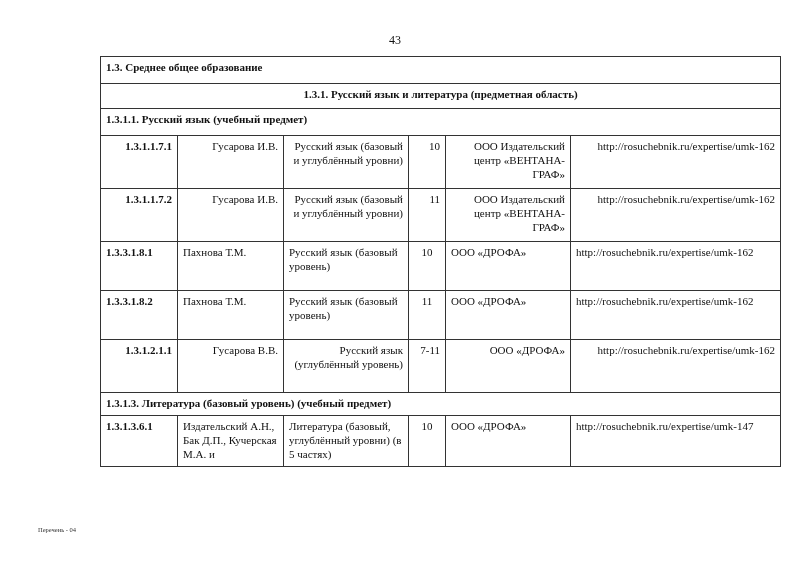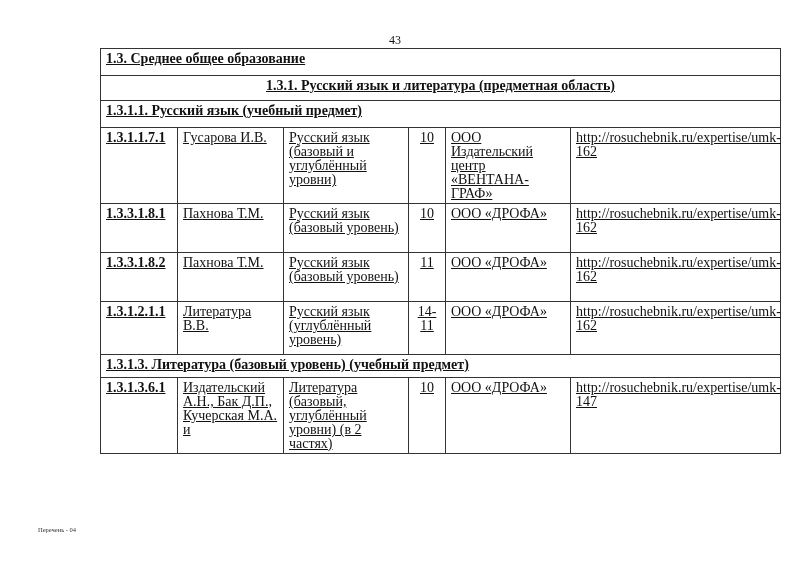--- a/index.html
+++ b/index.html
@@ -11,9 +11,9 @@
       position: absolute; left: 389px; top: 33px; font-size: 12px;
     }
     table.doc {
-      position: absolute; left: 100px; top: 48px; width: 680px;
+      position: absolute; left: 100px; top: 56px; width: 680px;
       border-collapse: collapse; table-layout: fixed;
-      font-size: 14px; line-height: 14px; text-decoration: underline;
+      font-size: 11px; line-height: 14px;
     }
     table.doc td {
       border: 1px solid #333; vertical-align: top; padding: 3px 5px 2px 5px;

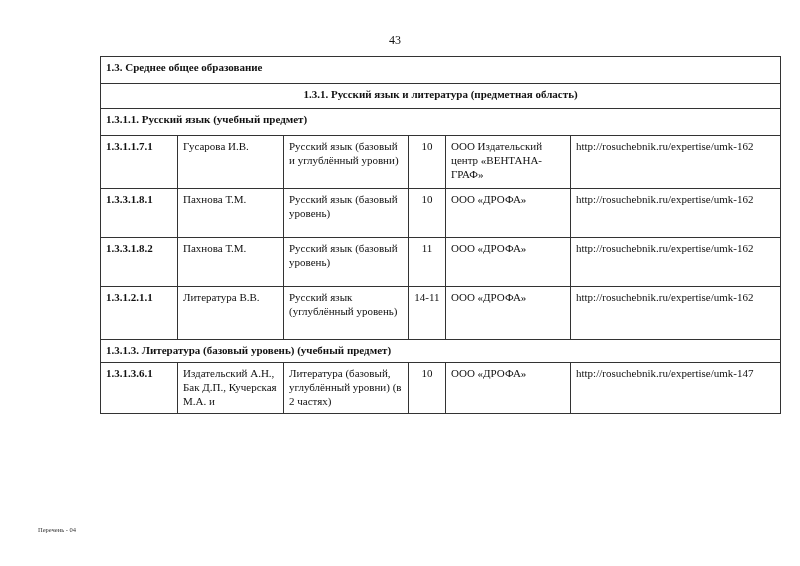--- a/index.html
+++ b/index.html
@@ -24,7 +24,7 @@
     tr.h1 td { height: 21px; }
     tr.h2 td { height: 19px; text-align: center; }
     tr.h3 td { height: 21px; }
-    tr.r3 td { height: 47px; }
+    tr.r3 td { height: 47px; text-align: right; }
     tr.r2 td { height: 43px; }
     tr.h-mid td { height: 23px; }
     tr.h-low td { height: 17px; margin-top: 12px; }

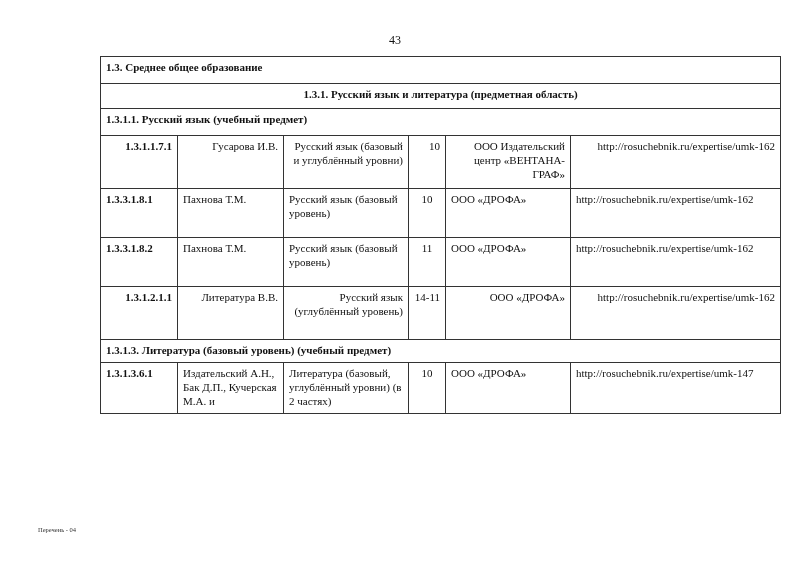--- a/index.html
+++ b/index.html
@@ -66,6 +66,14 @@
       <td>ООО Издательский центр «ВЕНТАНА-ГРАФ»</td>
       <td>http://rosuchebnik.ru/expertise/umk-162</td>
     </tr>
+    <tr class="r3">
+      <td class="code">1.3.1.1.7.2</td>
+      <td>Гусарова И.В.</td>
+      <td>Русский язык (базовый и углублённый уровни)</td>
+      <td class="grade">11</td>
+      <td>ООО Издательский центр «ВЕНТАНА-ГРАФ»</td>
+      <td>http://rosuchebnik.ru/expertise/umk-162</td>
+    </tr>
     <tr class="r2">
       <td class="code">1.3.3.1.8.1</td>
       <td>Пахнова Т.М.</td>

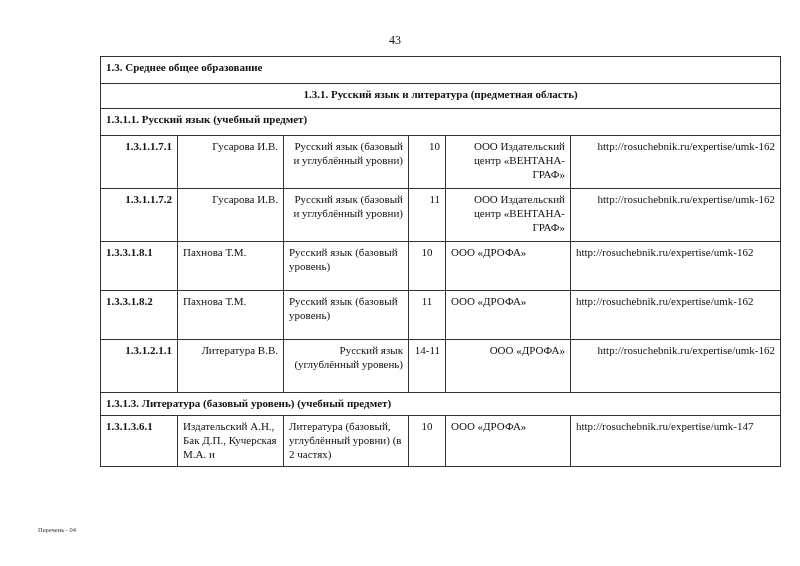--- a/index.html
+++ b/index.html
@@ -94,7 +94,7 @@
 
     <tr class="r3">
       <td class="code">1.3.1.2.1.1</td>
-      <td>Литература В.В.</td>
+      <td>Гусарова В.В.</td>
       <td>Русский язык (углублённый уровень)</td>
       <td class="grade">14-11</td>
       <td>ООО «ДРОФА»</td>

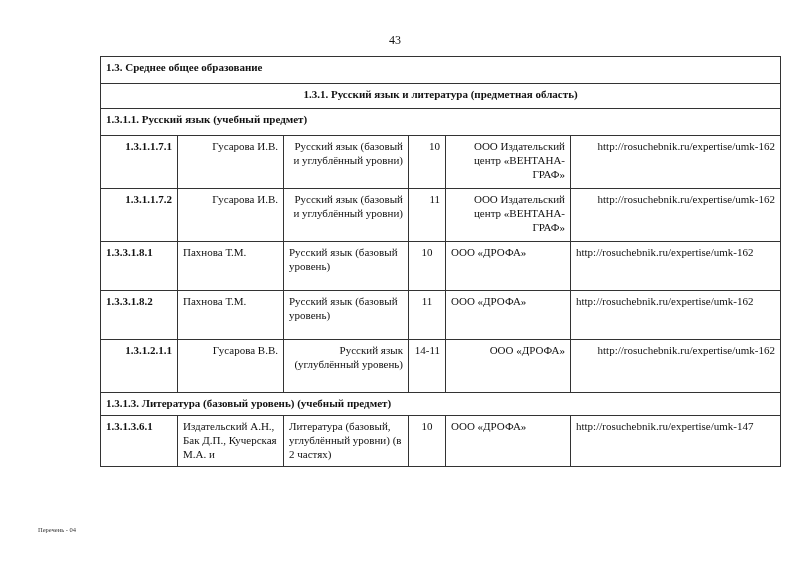--- a/index.html
+++ b/index.html
@@ -96,7 +96,7 @@
       <td class="code">1.3.1.2.1.1</td>
       <td>Гусарова В.В.</td>
       <td>Русский язык (углублённый уровень)</td>
-      <td class="grade">14-11</td>
+      <td class="grade">7-11</td>
       <td>ООО «ДРОФА»</td>
       <td>http://rosuchebnik.ru/expertise/umk-162</td>
     </tr>

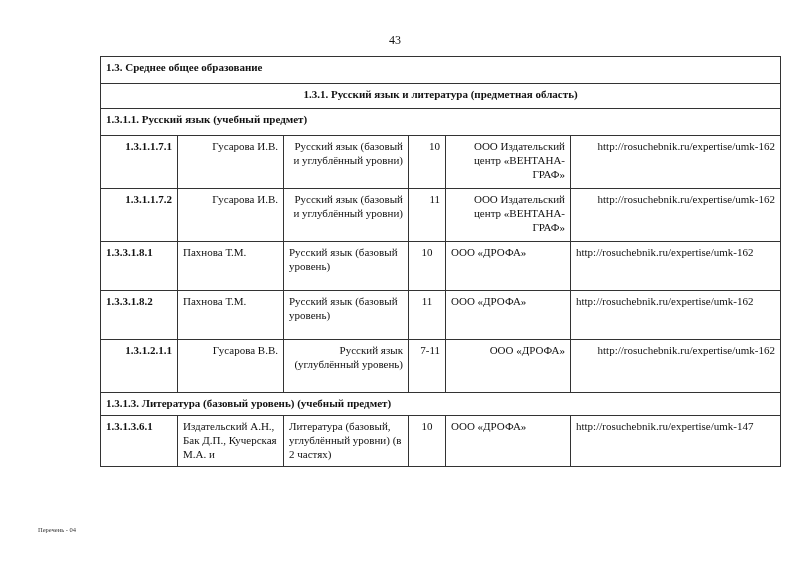--- a/index.html
+++ b/index.html
@@ -108,7 +108,7 @@
     <tr class="r-last">
       <td class="code">1.3.1.3.6.1</td>
       <td>Издательский А.Н., Бак Д.П., Кучерская М.А. и</td>
-      <td>Литература (базовый, углублённый уровни) (в 2 частях)</td>
+      <td>Литература (базовый, углублённый уровни) (в 5 частях)</td>
       <td class="grade">10</td>
       <td>ООО «ДРОФА»</td>
       <td>http://rosuchebnik.ru/expertise/umk-147</td>

